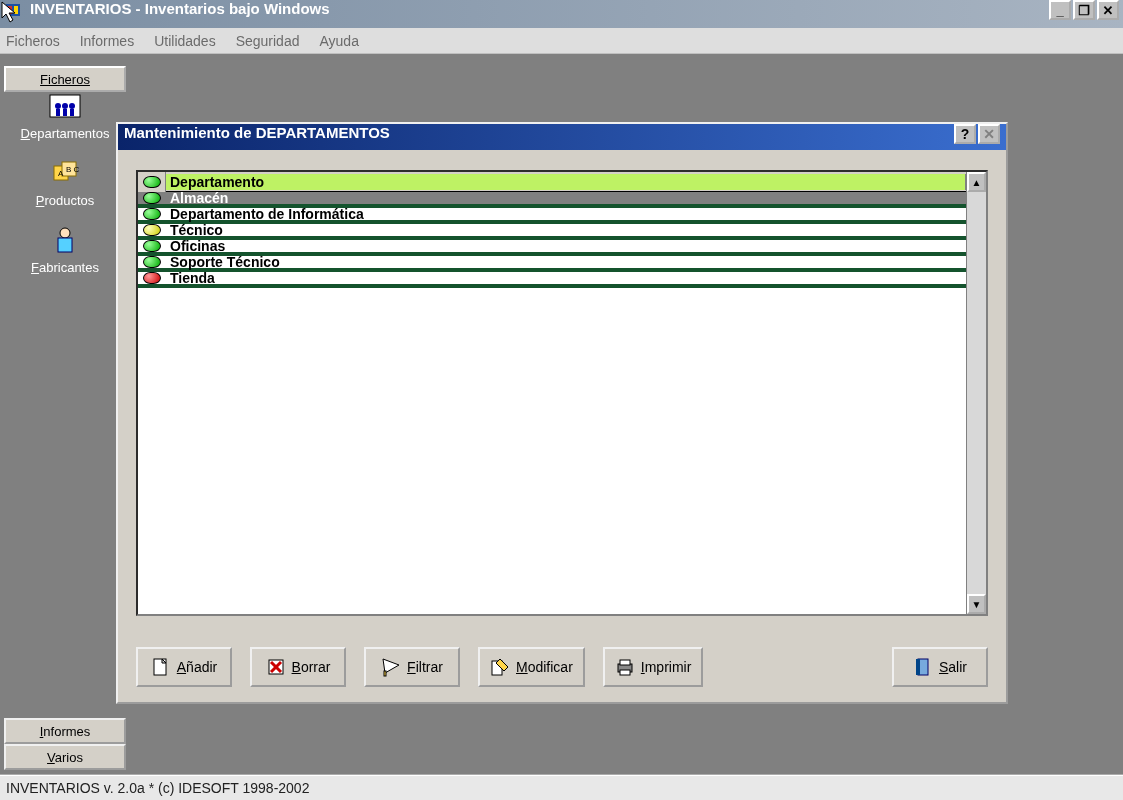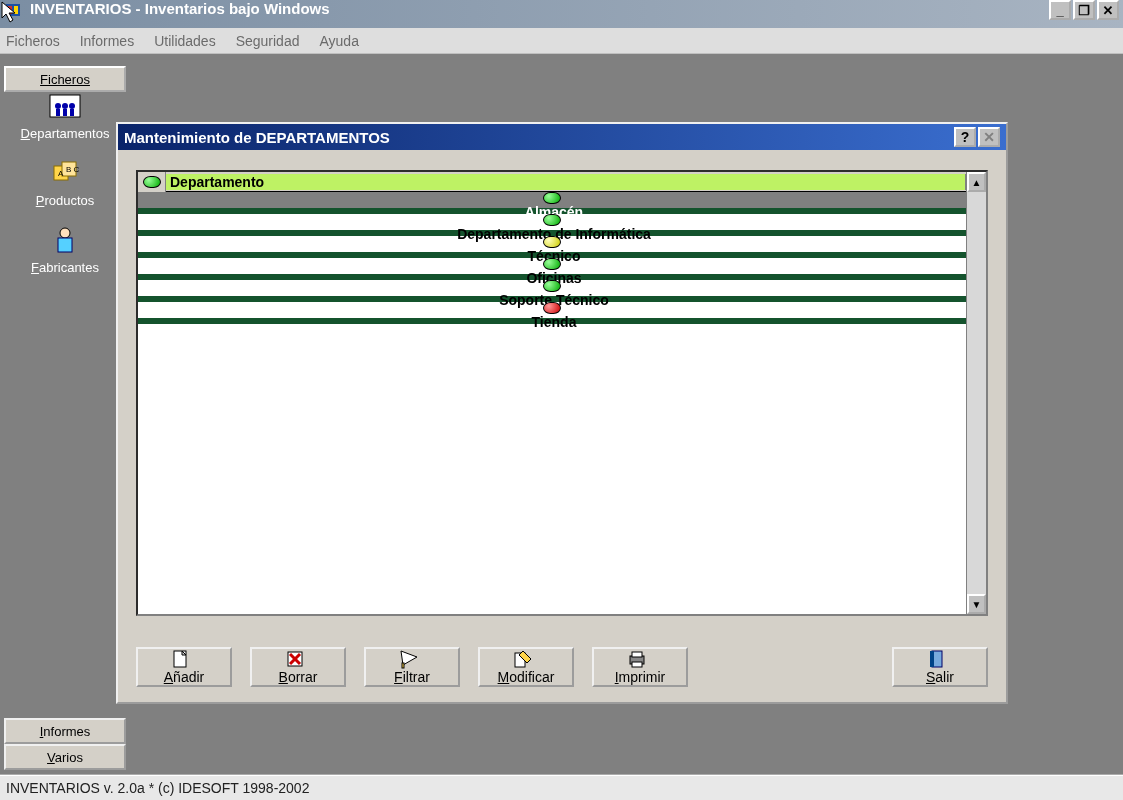--- a/index.html
+++ b/index.html
@@ -32,7 +32,7 @@
 
   
   .dialog { position: absolute; left: 116px; top: 68px; width: 892px; height: 582px; background: #d4d0c8; border: 2px outset #f0f0f0; }
-  .dlg-title { height: 26px; background: linear-gradient(to right, #0a246a, #3a6ecf); color: #fff; font-weight: bold; display: flex; align-items: center; padding: 0 6px; font-size: 15px; }
+  .dlg-title { height: 26px; background: linear-gradient(to right, #0a246a, #3a6ecf); color: #fff; font-weight: bold; display: flex; align-items: flex-start; padding: 0 6px; font-size: 15px; }
   .dlg-title .spacer { flex: 1; }
   .dlg-title .dlg-btn { width: 22px; height: 20px; background: #c0c0c0; border: 2px outset #fff; color: #000; font-weight: bold; display:flex; align-items:center; justify-content:center; margin-left: 2px; font-size: 14px; }
   .dlg-title .dlg-btn.disabled { color: #808080; }

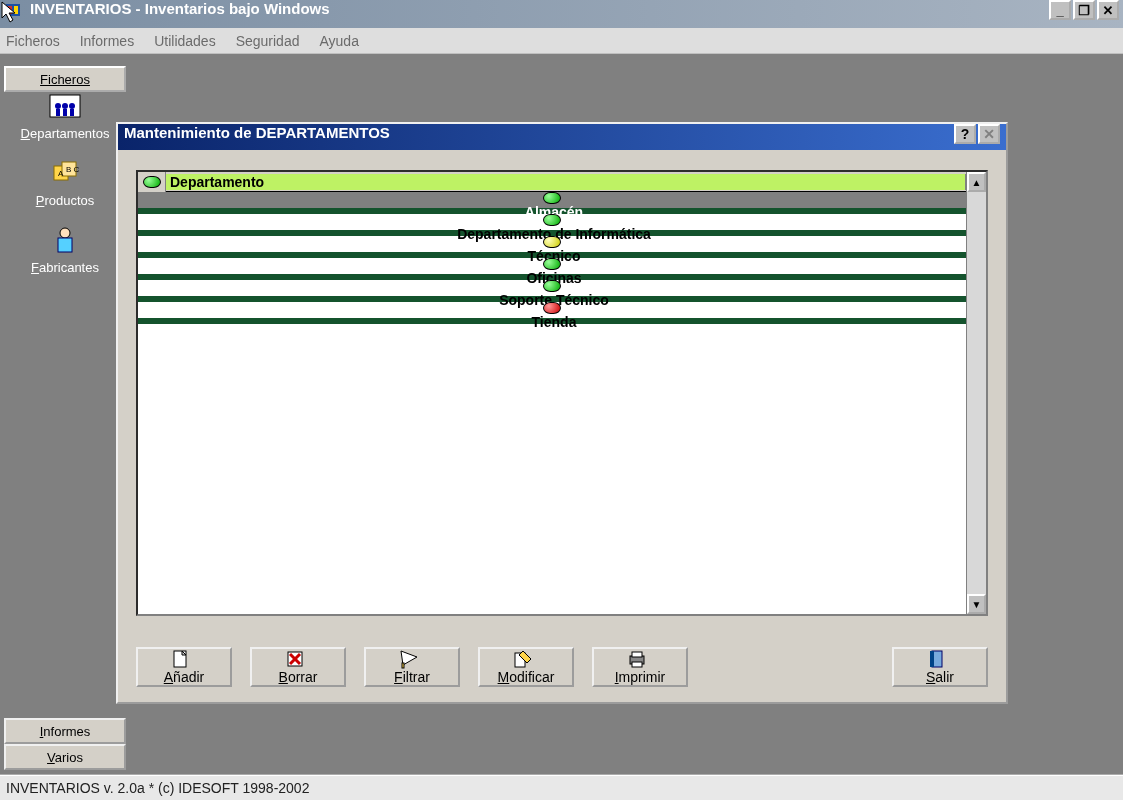--- a/index.html
+++ b/index.html
@@ -42,7 +42,7 @@
   .list-header { height: 20px; background: #d4d0c8; border-bottom: 1px solid #000; display: flex; align-items: center; font-weight: bold; font-size: 14px; }
   .list-header .hicon { width: 28px; height: 20px; border-right: 1px solid #808080; background:#d4d0c8; display:flex; align-items:center; justify-content:center; }
   .list-header .hlabel { padding-left: 4px; flex:1; background:#bef264; border-right:1px solid #808080;}
-  .list-row { height: 22px; display: flex; align-items: center; border-bottom: 6px solid #14532d; font-weight: bold; font-size: 14px; flex-direction: column; }
+  .list-row { height: 16px; display: flex; align-items: center; border-bottom: 4px solid #14532d; font-weight: bold; font-size: 14px; }
   .list-row.selected { background: #808080; color: #fff; }
   .list-row .ricon { width: 28px; display:flex; align-items:center; justify-content:center; }
   .list-row .rlabel { padding-left: 4px; }

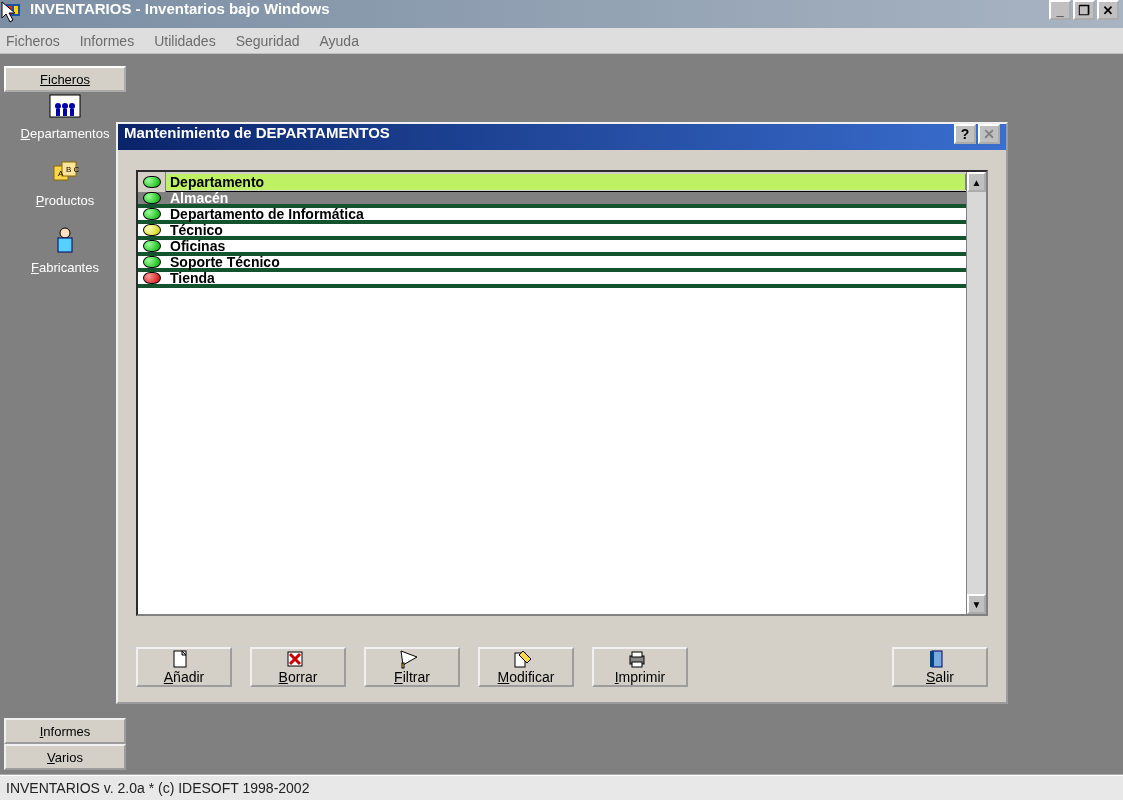--- a/index.html
+++ b/index.html
@@ -57,7 +57,7 @@
   .vscroll .arrow.down { bottom:0; }
 
   .dlg-buttons { position: absolute; left: 18px; right: 18px; bottom: 14px; height: 42px; display: flex; align-items: center; }
-  .btn { height: 40px; background: #d4d0c8; border: 2px outset #f0f0f0; display:flex; align-items:center; justify-content:center; padding: 0 10px; margin-right: 18px; font-size: 14px; min-width: 96px; cursor: default; flex-direction: column; }
+  .btn { height: 40px; background: #d4d0c8; border: 2px outset #f0f0f0; display:flex; align-items:center; justify-content:center; padding: 0 10px; margin-right: 18px; font-size: 14px; min-width: 96px; cursor: default; }
   .btn .bicon { width: 20px; height: 20px; margin-right: 6px; display:inline-flex; align-items:center; justify-content:center;}
   .btn .u { text-decoration: underline; }
   .dlg-buttons .flex { flex: 1; }

